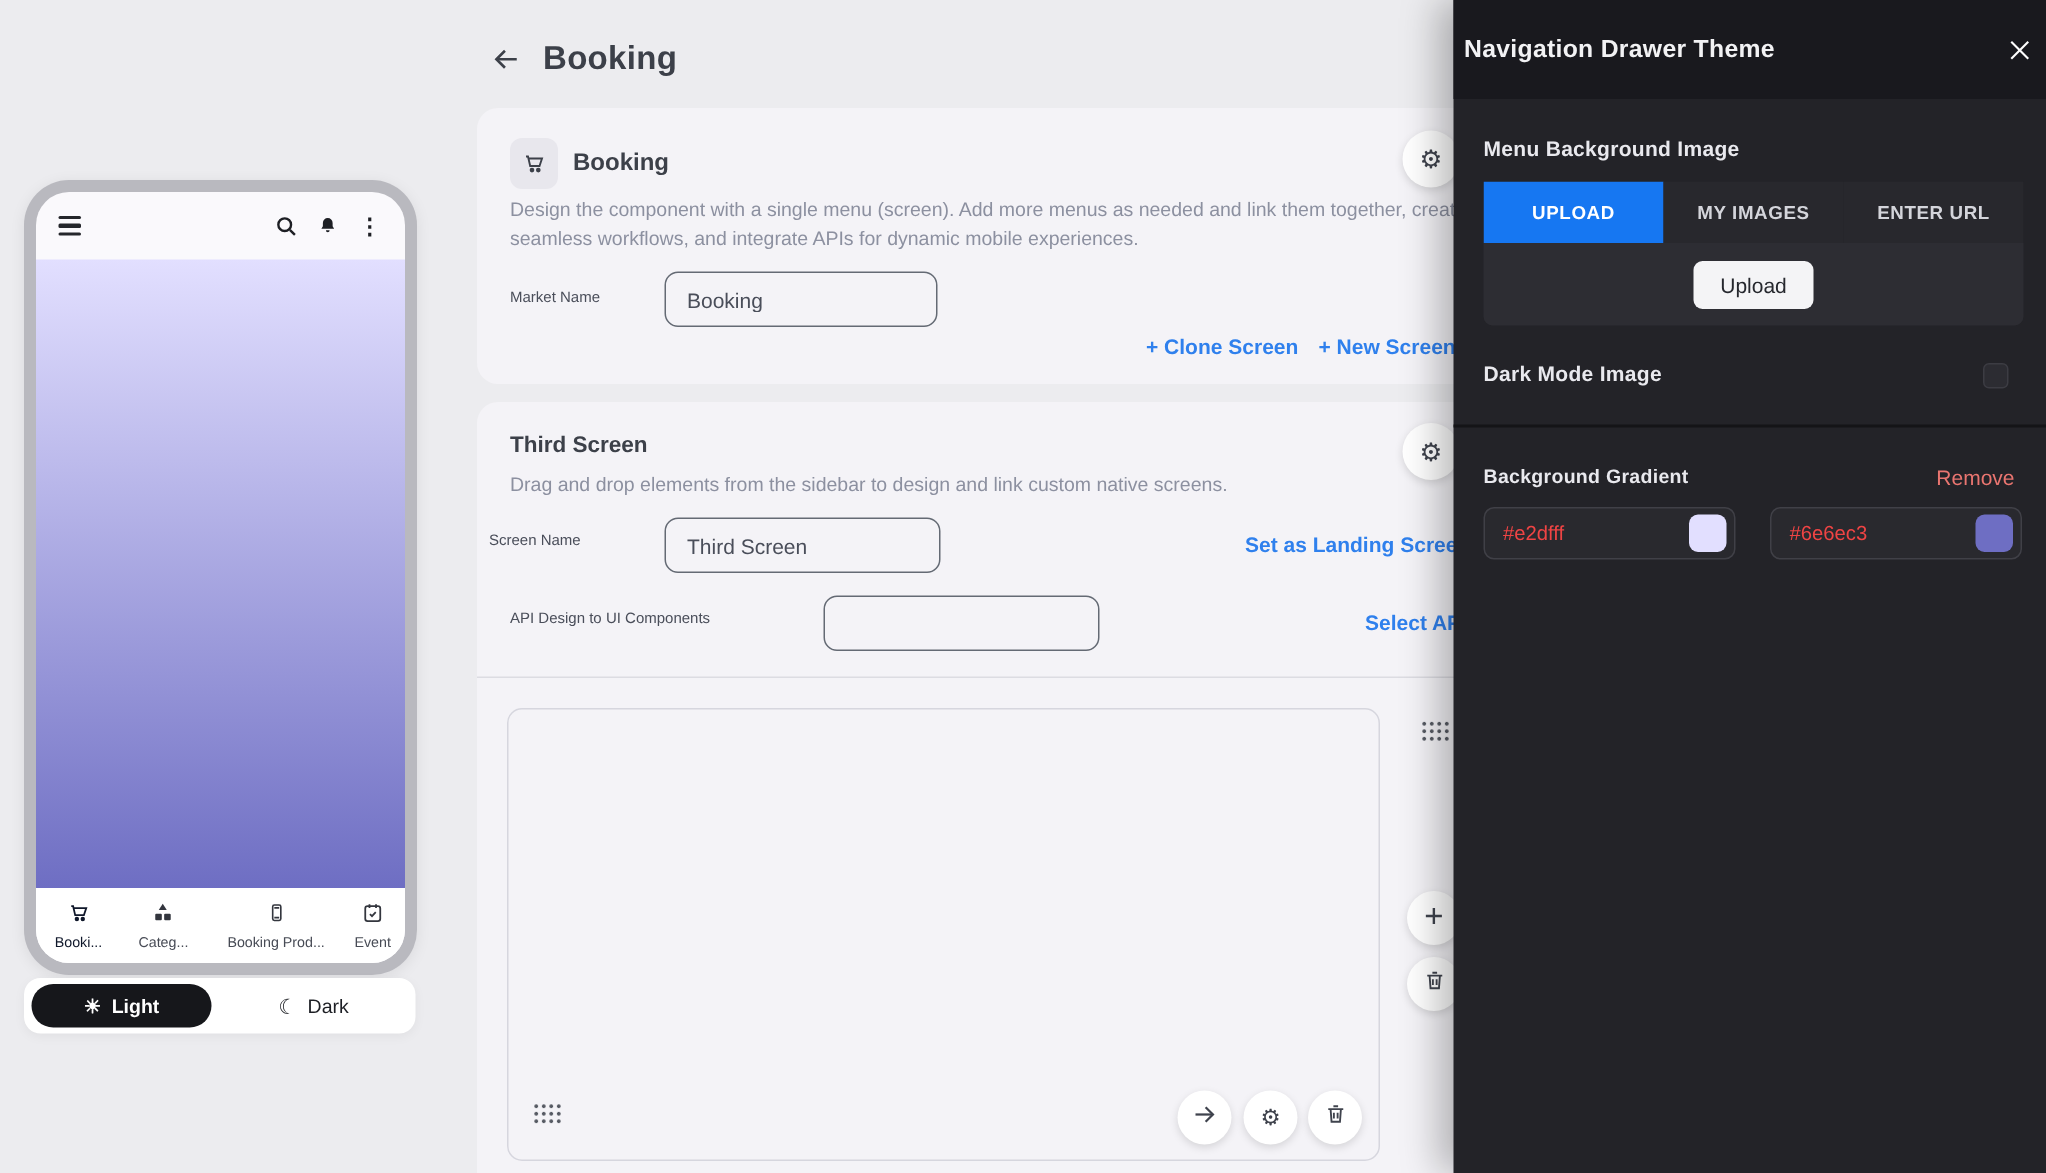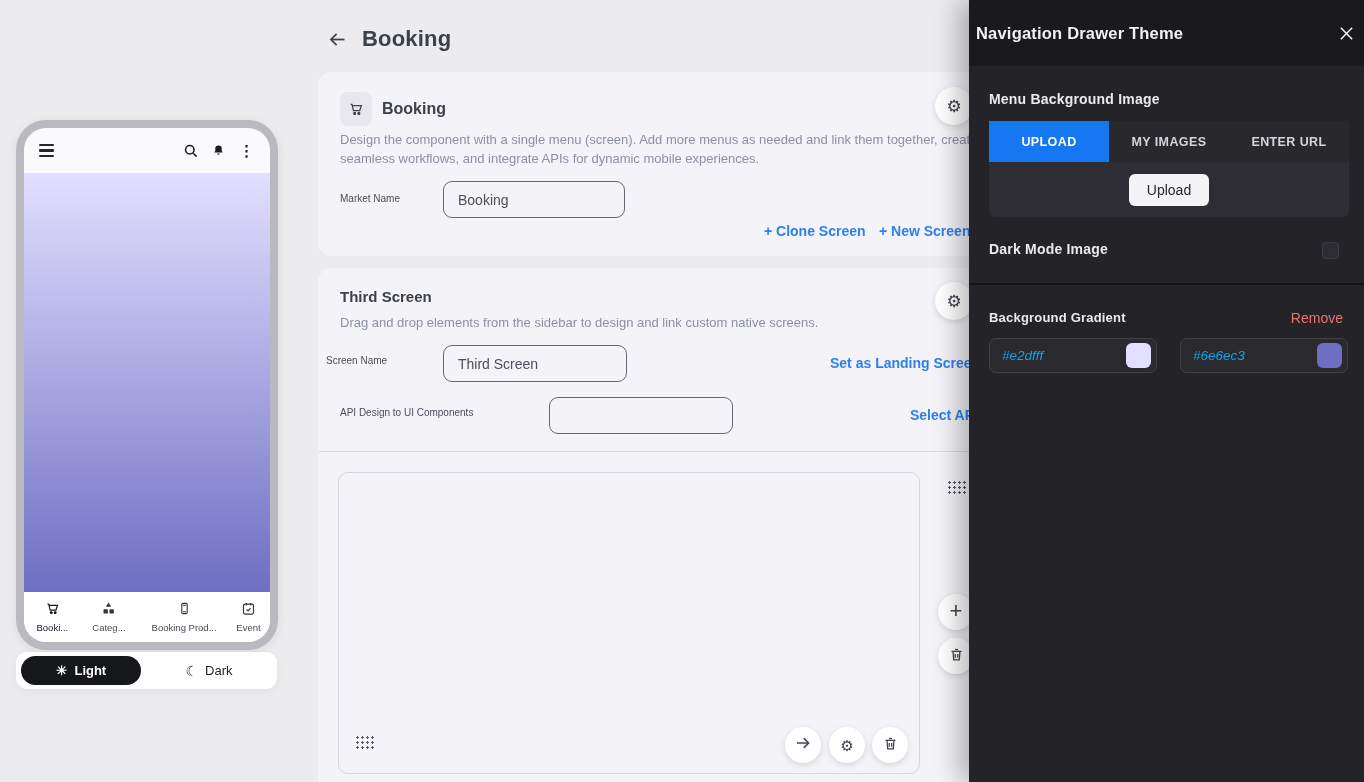--- a/index.html
+++ b/index.html
@@ -99,7 +99,7 @@
   .color-input { position:absolute; top:338px; width:168px; height:35px; background:#29292e;
     border:1px solid #404047; border-radius:7px; display:flex; align-items:center; padding:0 5px 0 12px; }
   .color-input input { flex:1; min-width:0; background:transparent; border:none; outline:none;
-    color:#0ea5e9; font-size:13.5px; font-family:"Liberation Sans", sans-serif;font-style:italic; }
+    color:#ef4444; font-size:13.5px; font-family:"Liberation Sans", sans-serif; }
   .swatch { width:25px; height:25px; border-radius:6px; flex:none; cursor:pointer; }
 </style>
 </head>

